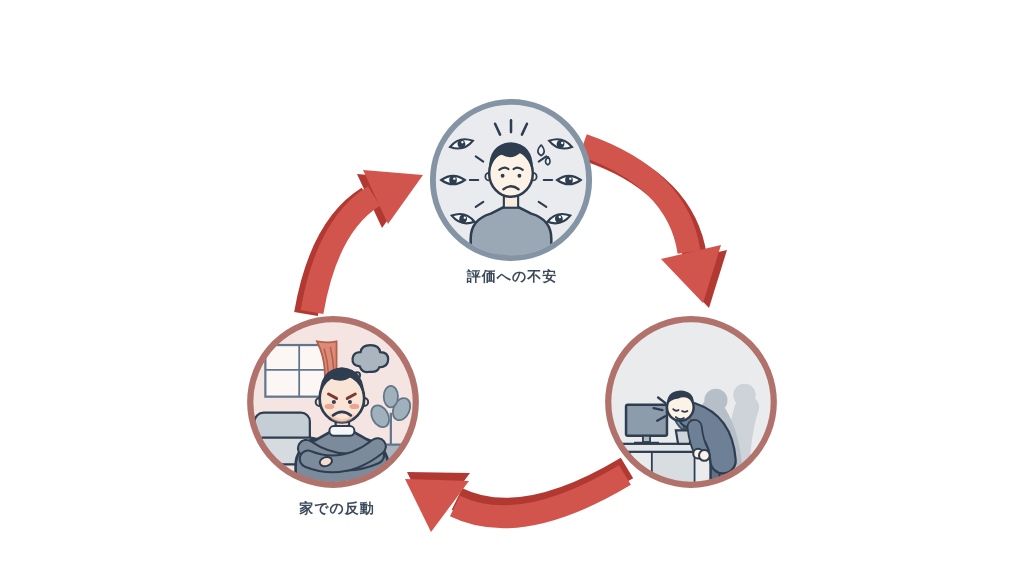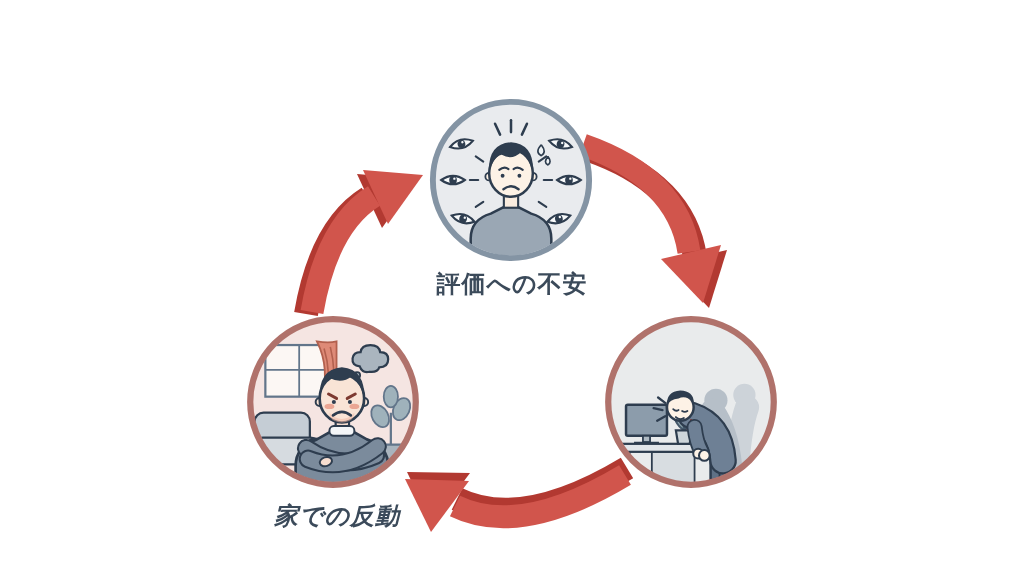--- a/index.html
+++ b/index.html
@@ -15,7 +15,7 @@
   #node-home{left:244px;top:313px;width:178px;height:178px;}
   .node-label{
     position:absolute;width:230px;text-align:center;
-    font-size:24px;font-weight:700;color:#3b4a5a;letter-spacing:1px;
+    font-size:14px;font-weight:700;color:#3b4a5a;letter-spacing:1px;
   }
   #label-anxiety{left:397px;top:268px;}
   #label-office{left:582px;top:500px;}

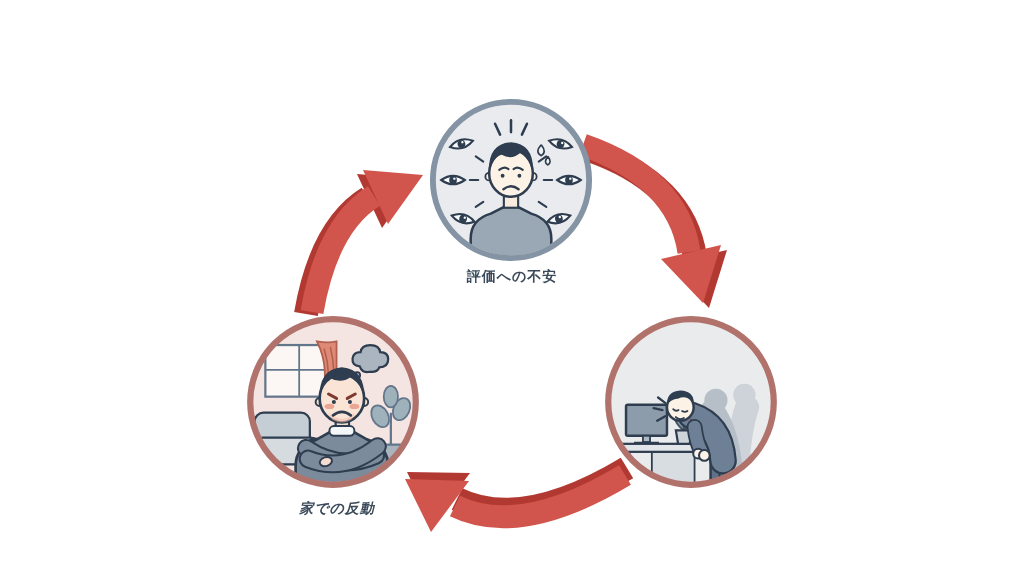--- a/index.html
+++ b/index.html
@@ -19,7 +19,7 @@
   }
   #label-anxiety{left:397px;top:268px;}
   #label-office{left:582px;top:500px;}
-  #label-home{left:222px;top:500px;font-style:italic;}
+  #label-home{left:222px;top:500px;}
 </style>
 </head>
 <body>

